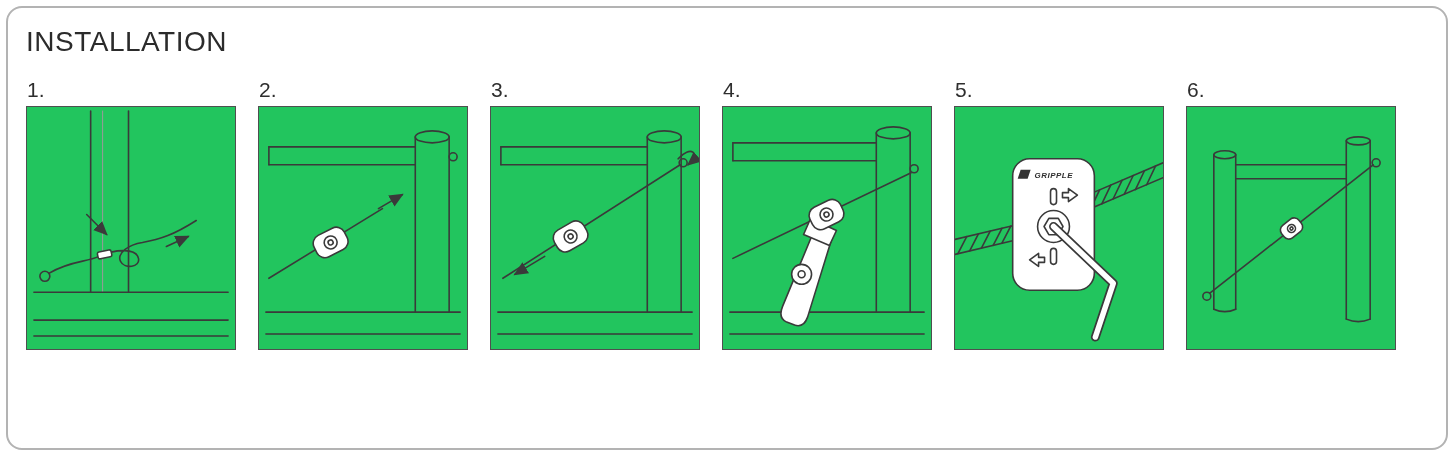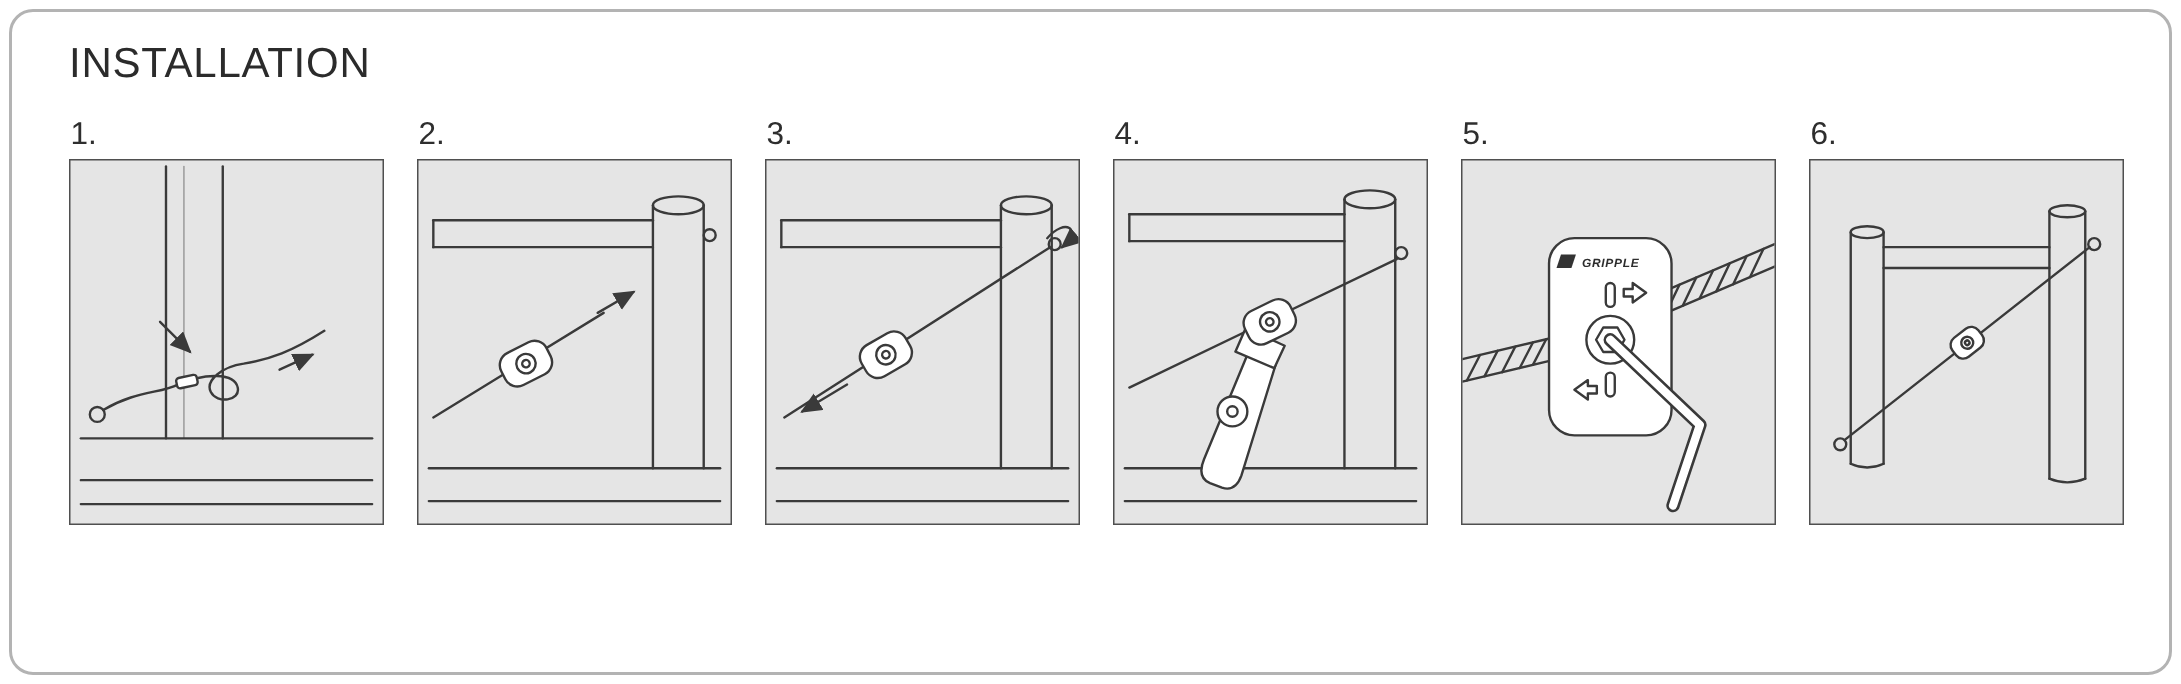--- a/index.html
+++ b/index.html
@@ -4,7 +4,7 @@
 <style>
   html,body{margin:0;padding:0;background:#fff;}
   body{width:1454px;height:456px;font-family:"Liberation Sans",sans-serif;color:#2b2b2b;}
-  .sheet{box-sizing:border-box;margin:6px;height:444px;border:2px solid #b3b3b3;border-radius:16px;padding:18px 38px;background:#fff;}
+  .sheet{box-sizing:border-box;margin:6px;height:444px;border:2px solid #b3b3b3;border-radius:16px;padding:18px 18px;background:#fff;}
   .page-title{margin:0;font-size:28px;font-weight:400;letter-spacing:.5px;color:#2b2b2b;}
   .steps{display:flex;gap:27px;margin-top:20px;}
   .step{width:205px;flex:0 0 auto;}

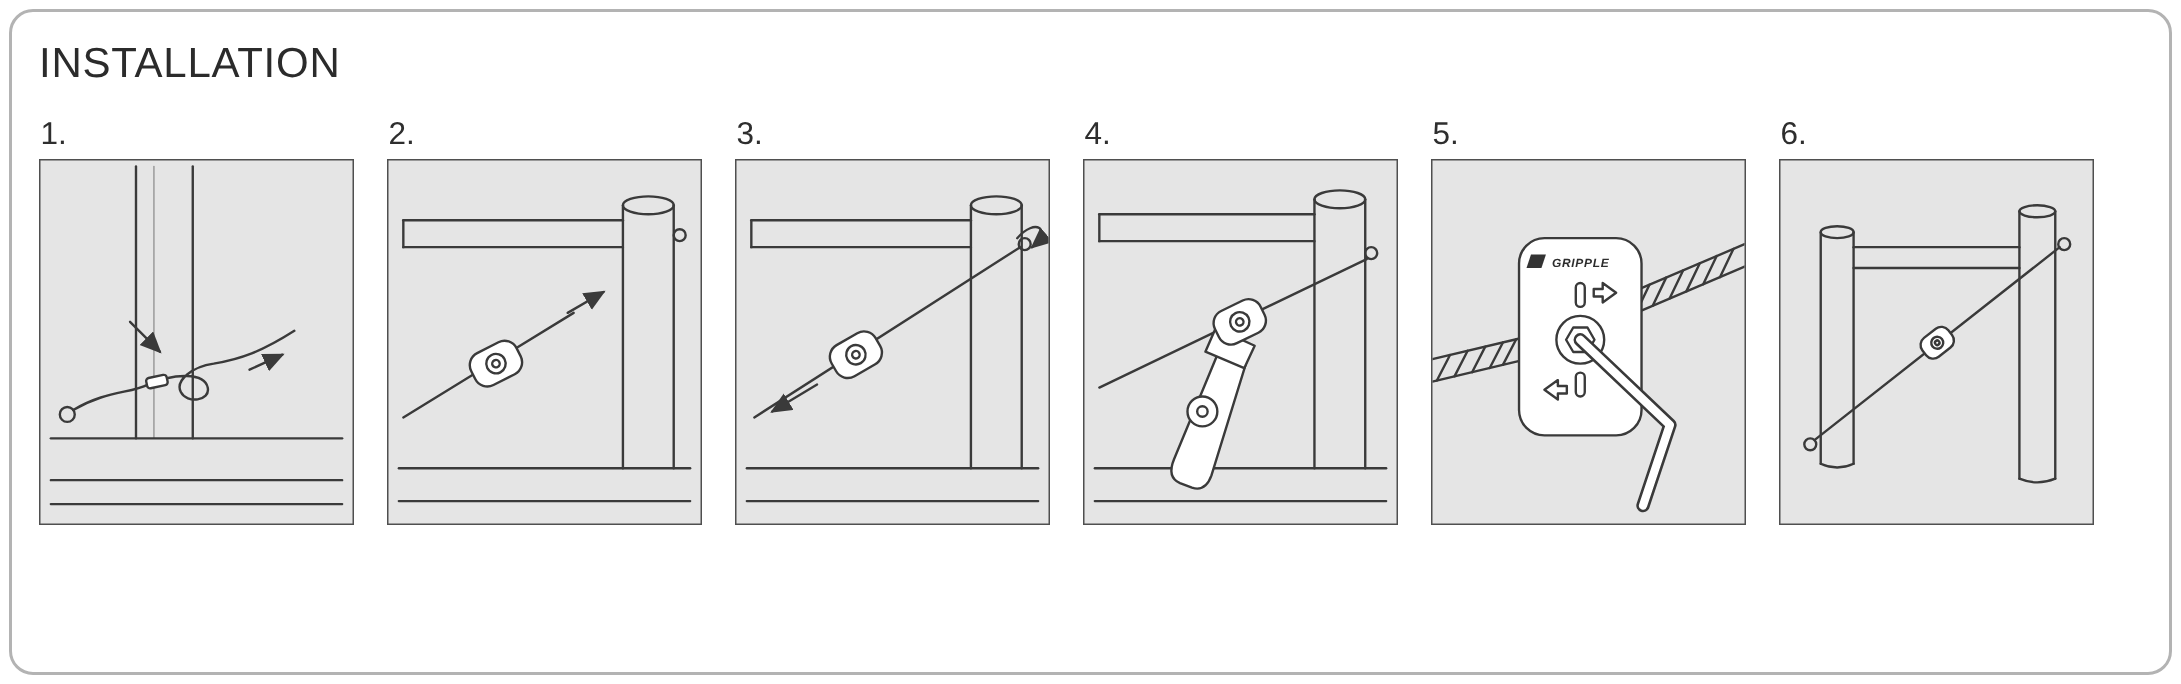--- a/index.html
+++ b/index.html
@@ -9,7 +9,7 @@
   .steps{display:flex;gap:27px;margin-top:20px;}
   .step{width:205px;flex:0 0 auto;}
   .num{font-size:21px;color:#2e2e2e;margin:0 0 5px 1px;line-height:1.1;}
-  .frame{box-sizing:border-box;width:210px;height:244px;border:1.5px solid #4f4f4f;background:#e5e5e5;}
+  .frame{box-sizing:border-box;width:210px;height:244px;border:1.5px solid #4f4f4f;background:#22c55e;}
   .frame svg{display:block;width:100%;height:100%;stroke:#3a3a3a;stroke-width:1.6;fill:none;stroke-linecap:round;stroke-linejoin:round;}
   .grain{stroke:#9a9a9a;stroke-width:1;}
   .defs-holder{position:absolute;width:0;height:0;overflow:hidden;}

